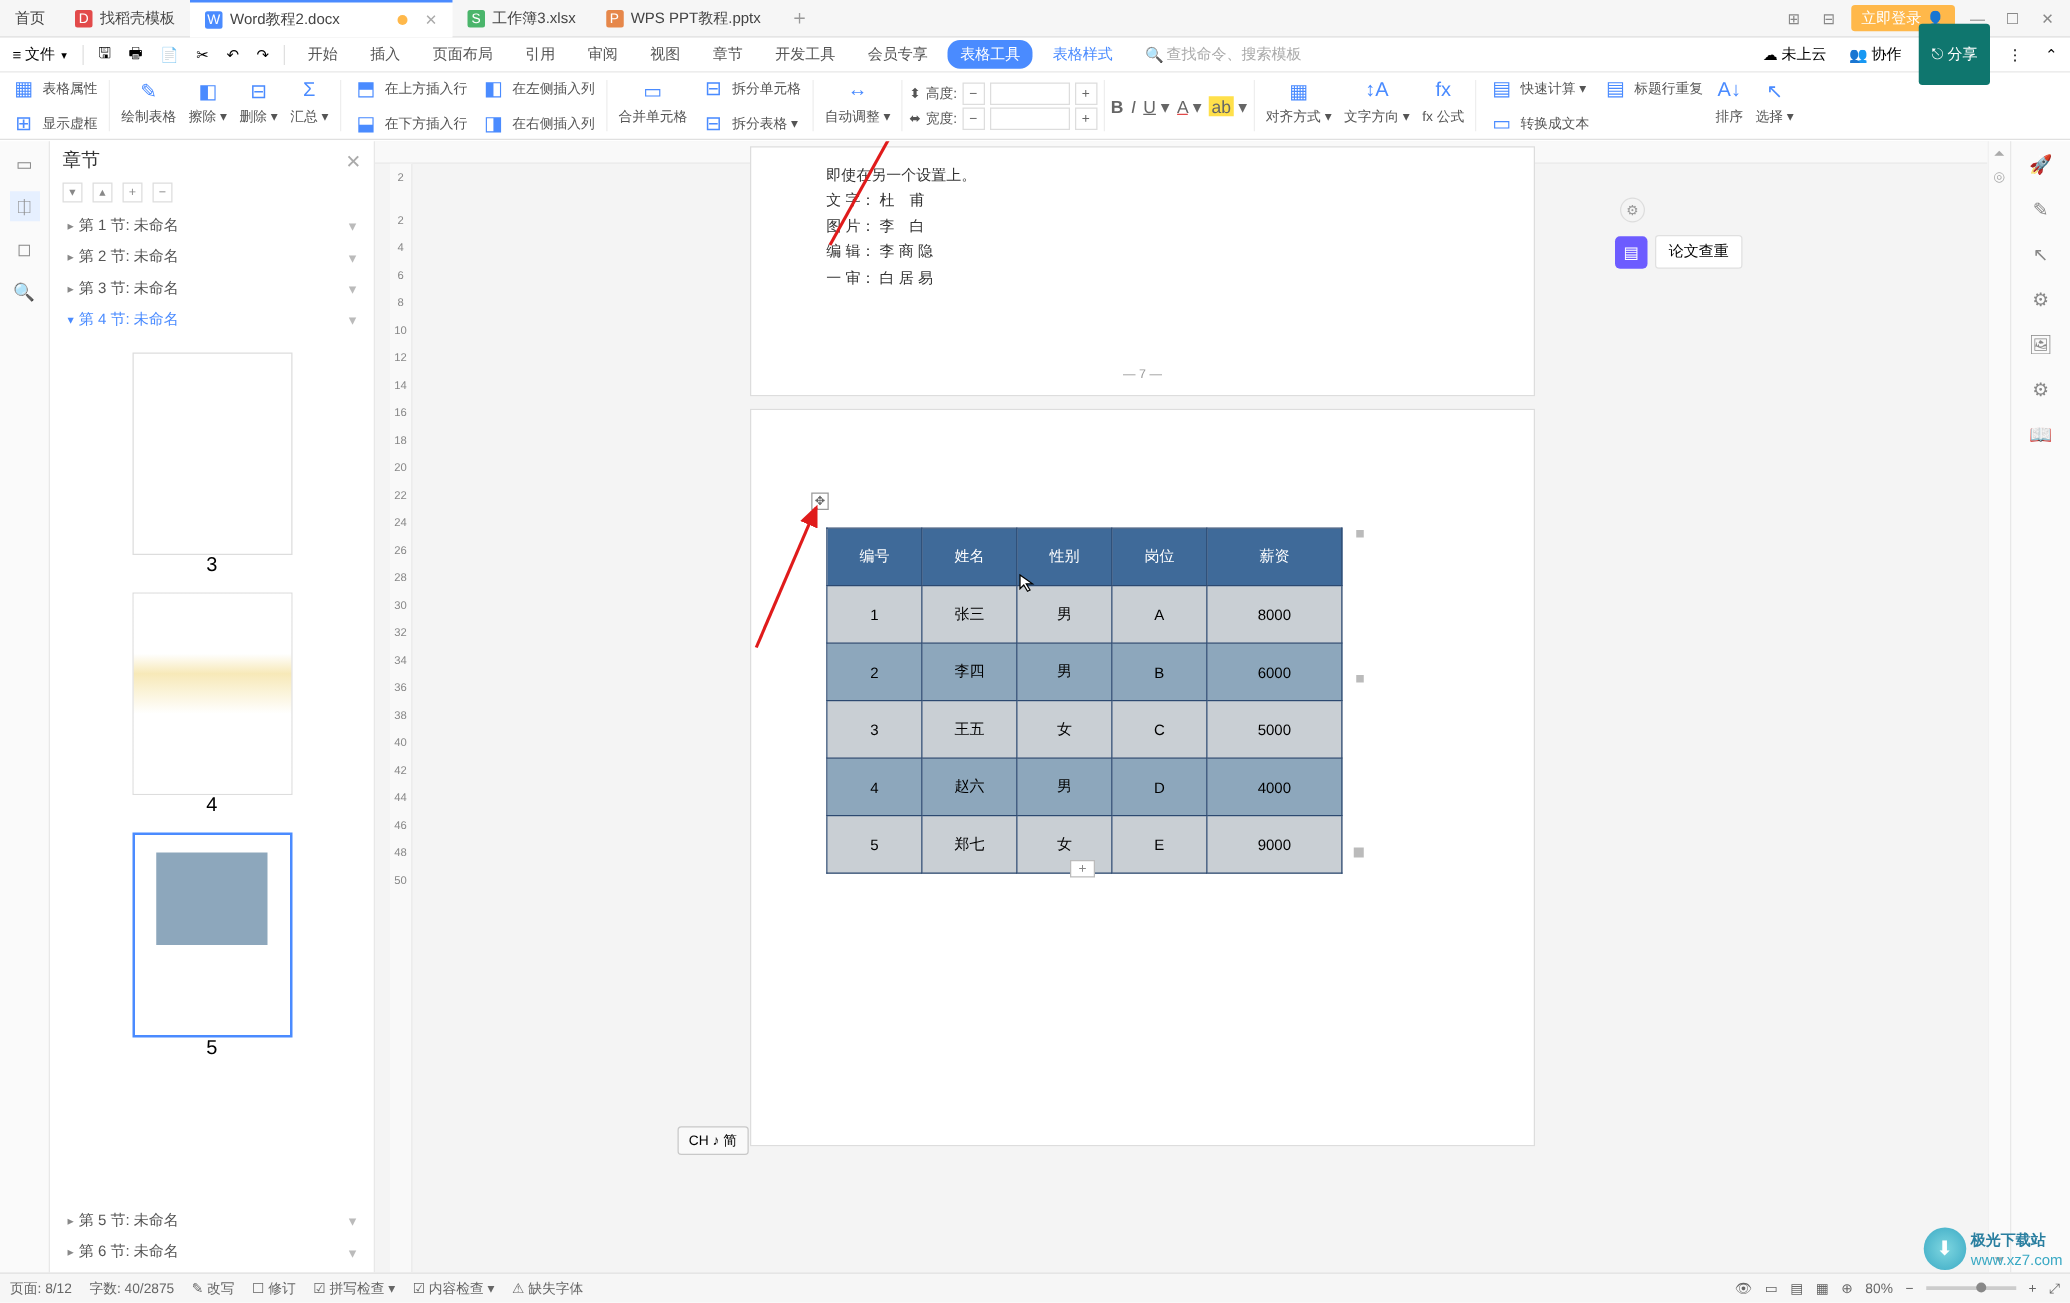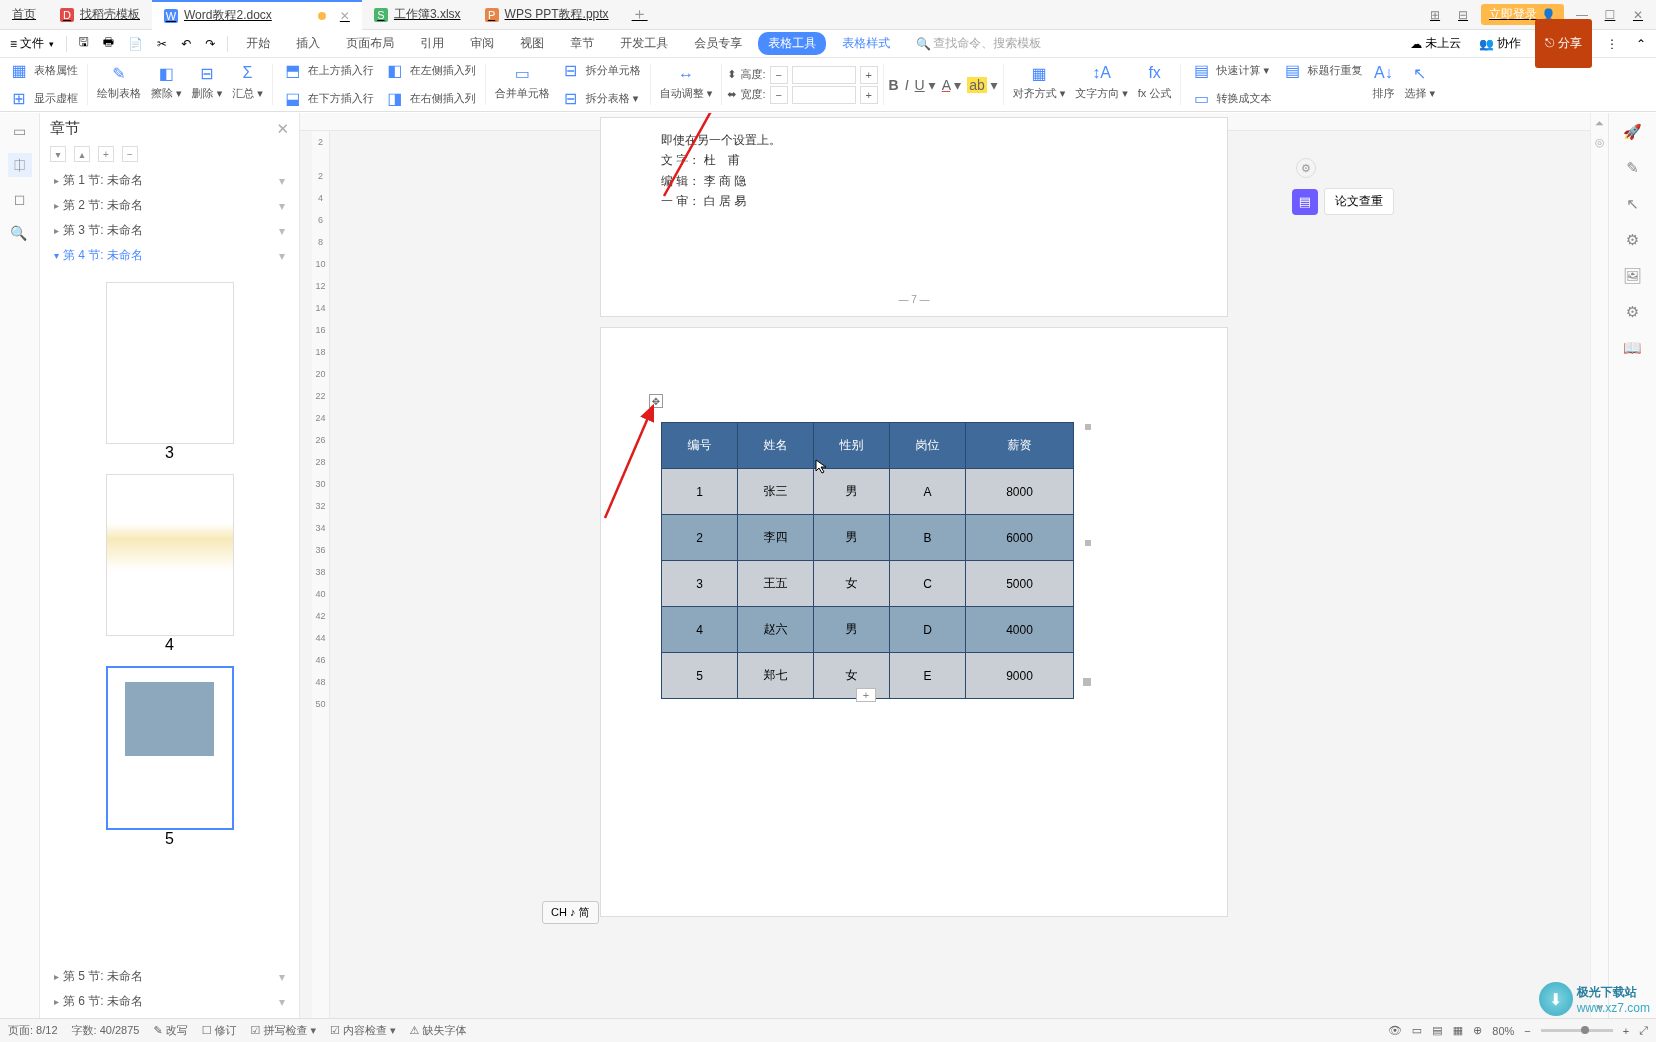--- a/index.html
+++ b/index.html
@@ -4,7 +4,7 @@
 <style>
 * { margin:0; padding:0; box-sizing:border-box; font-family:"Microsoft YaHei","PingFang SC",sans-serif; }
 body { width:1656px; height:1042px; background:#fff; overflow:hidden; position:relative; }
-.tabbar { height:30px; background:#f6f6f6; display:flex; align-items:center; border-bottom:1px solid #e0e0e0;text-decoration:underline; }
+.tabbar { height:30px; background:#f6f6f6; display:flex; align-items:center; border-bottom:1px solid #e0e0e0; }
 .tab { height:30px; display:flex; align-items:center; padding:0 12px; font-size:12px; color:#444; gap:6px; }
 .tab.live { background:#fff; border-top:2px solid #4a8bff; }
 .tab .ico { width:14px; height:14px; display:flex; align-items:center; justify-content:center; font-size:11px; color:#fff; border-radius:2px; }

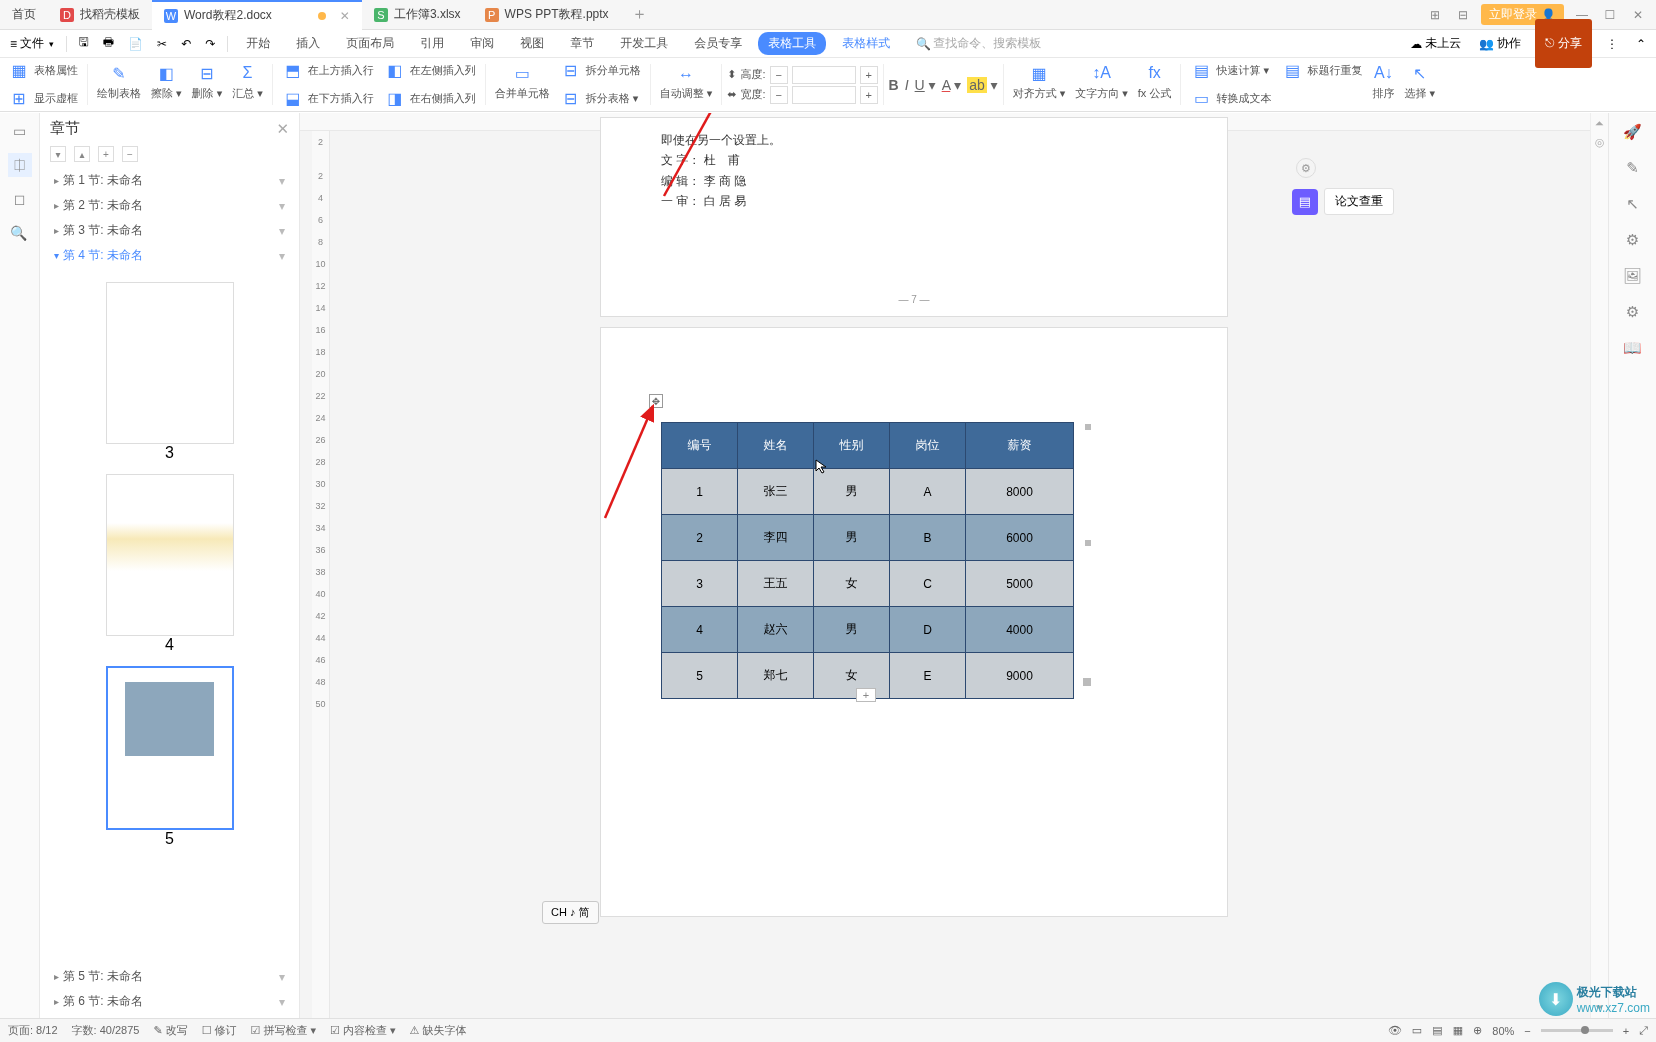--- a/index.html
+++ b/index.html
@@ -26,7 +26,7 @@
 .menubar .mtab.blue { color:#4a8bff; }
 .menubar .searchbox { display:flex; align-items:center; gap:2px; color:#aaa; margin-left:10px;}
 .mbright { margin-left:auto; display:flex; gap:10px; align-items:center;}
-.share { background:#c2410c; color:#fff; border-radius:3px; padding:16px 10px; }
+.share { background:#0f766e; color:#fff; border-radius:3px; padding:16px 10px; }
 .ribbon { height:54px; display:flex; gap:2px; padding:2px 4px; border-bottom:1px solid #e0e0e0; font-size:11px; color:#555; }
 .rgroup { display:flex; gap:2px;}
 .ritem { display:flex; flex-direction:column; align-items:center; padding:2px 4px; gap:2px; }

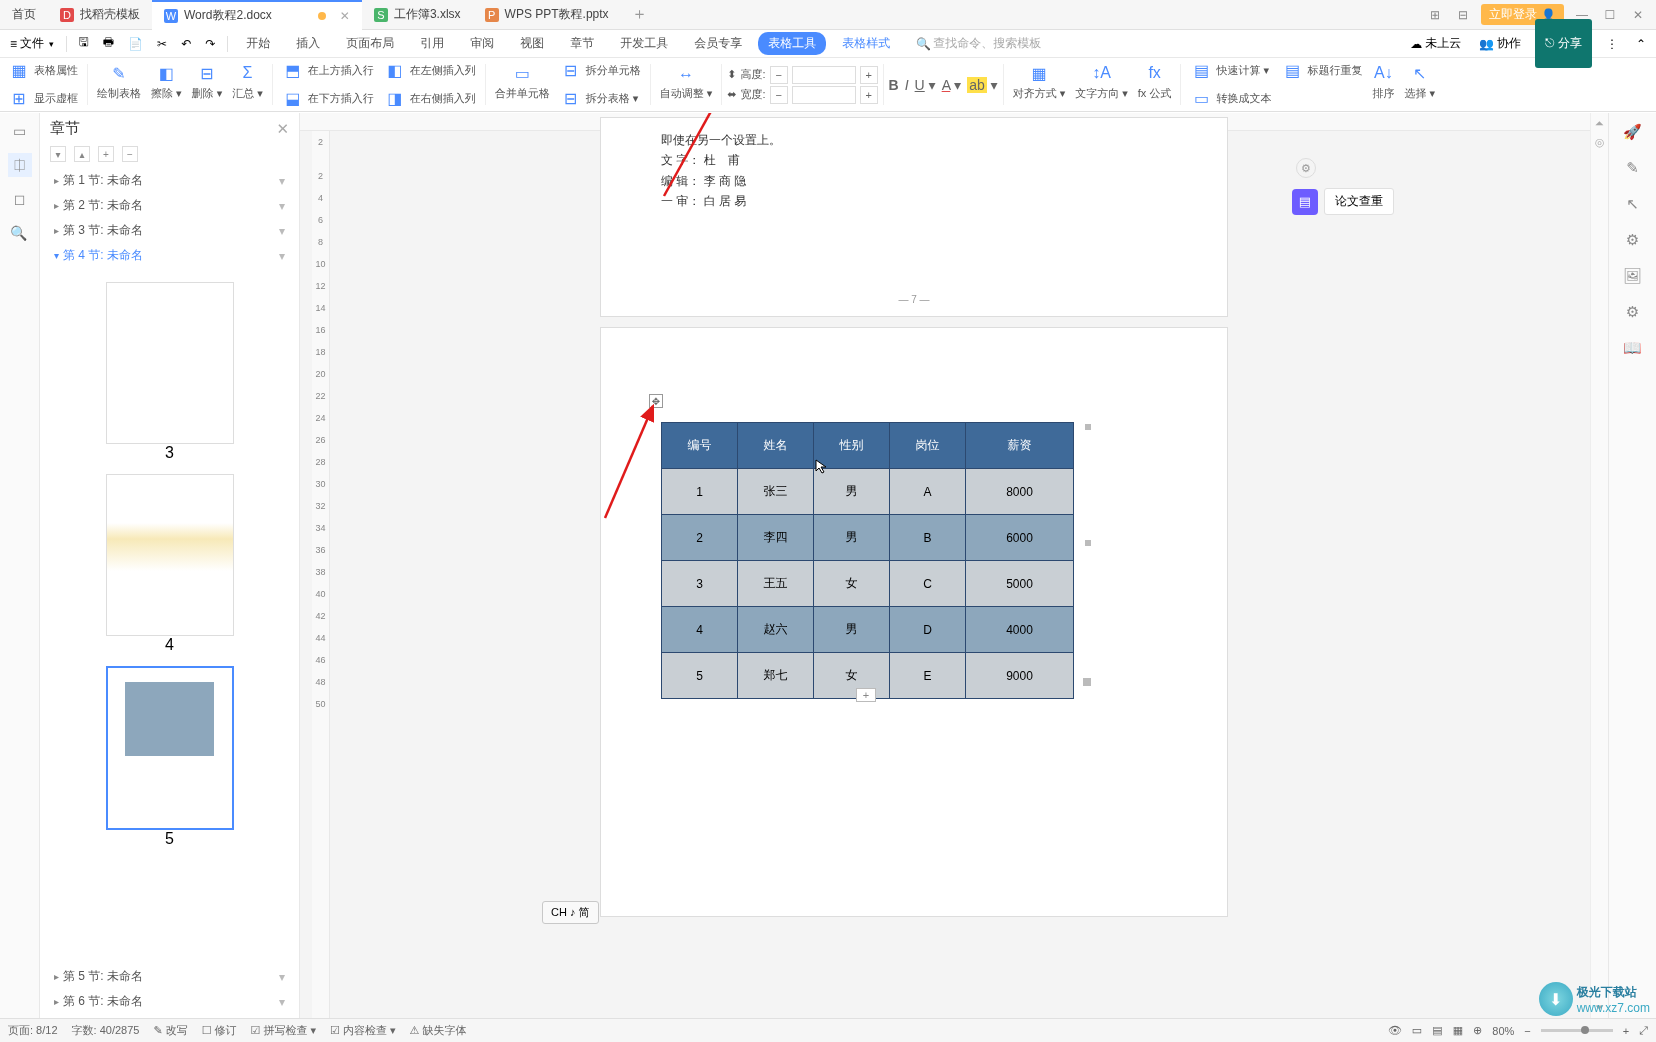--- a/index.html
+++ b/index.html
@@ -441,6 +441,7 @@
         <div>即使在另一个设置上。</div>
         <div id="credits">
             <div><span>文 字：</span> <span>杜　甫</span></div>
+            <div><span>图 片：</span> <span>李　白</span></div>
             <div><span>编 辑：</span> <span>李 商 隐</span></div>
             <div><span>一 审：</span> <span>白 居 易</span></div>
           </div>

